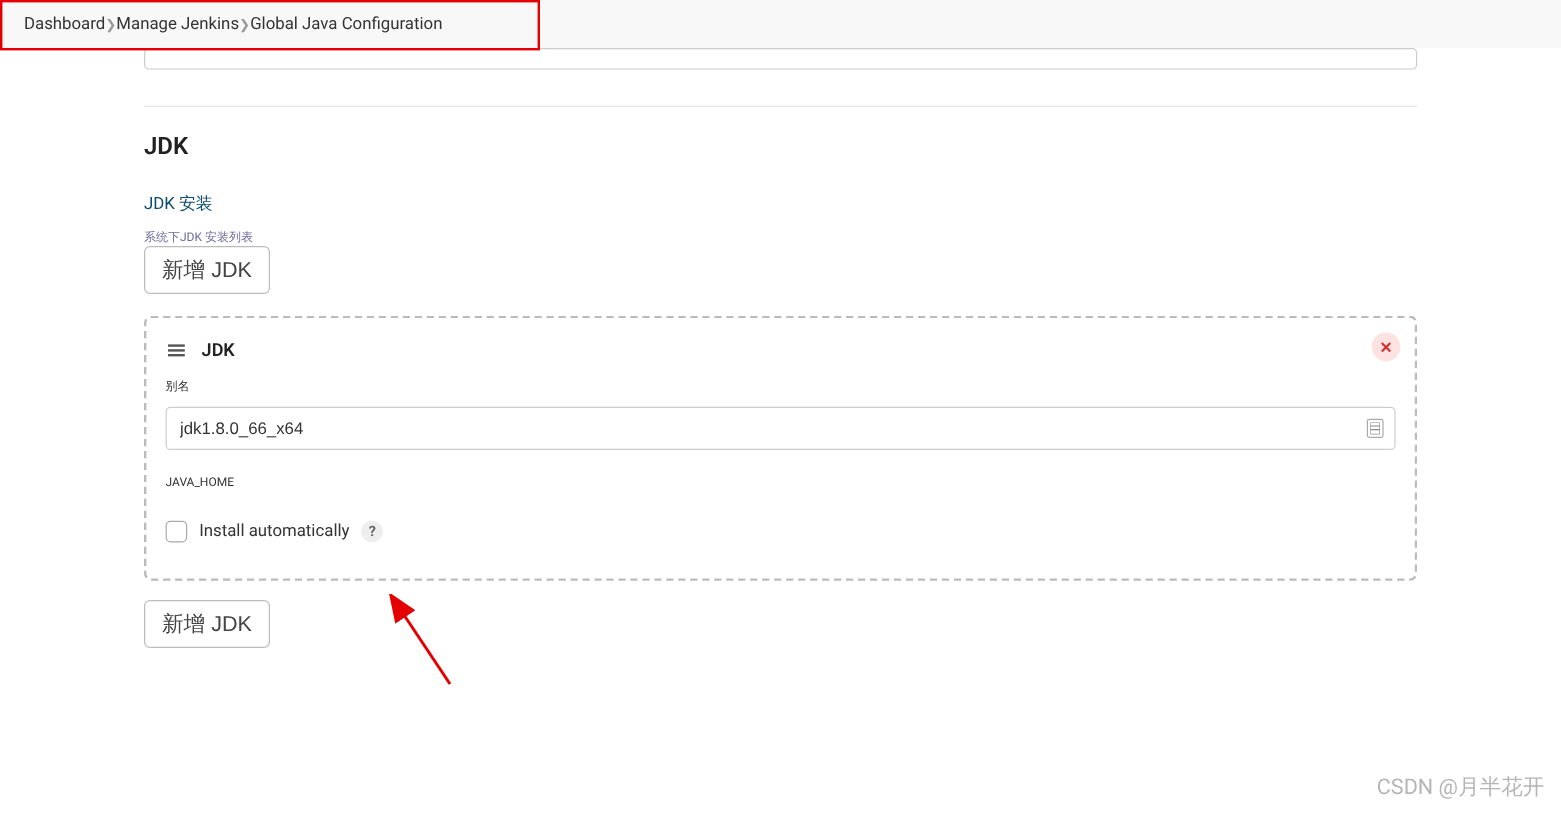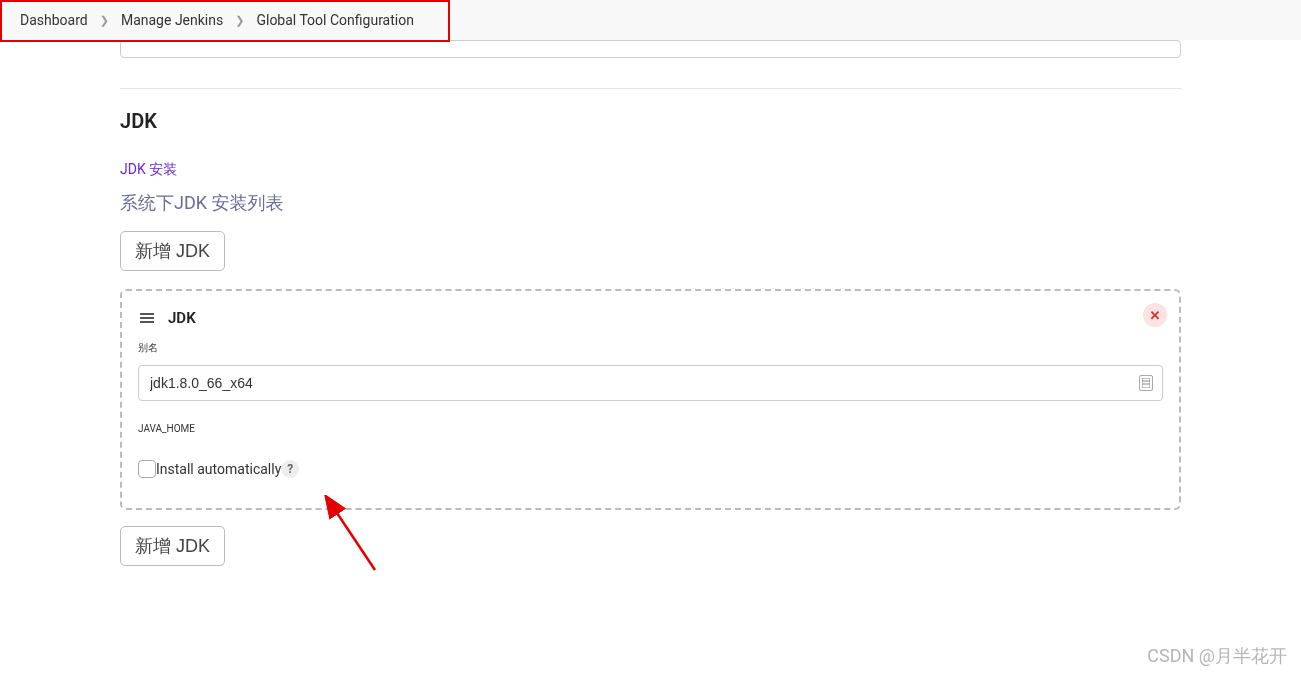--- a/index.html
+++ b/index.html
@@ -18,7 +18,7 @@
       padding: 10px 20px;
       display: flex;
       align-items: center;
-      gap: 12px;
+      gap: 0;
       font-size: 14px;
       height: 40px;
     }

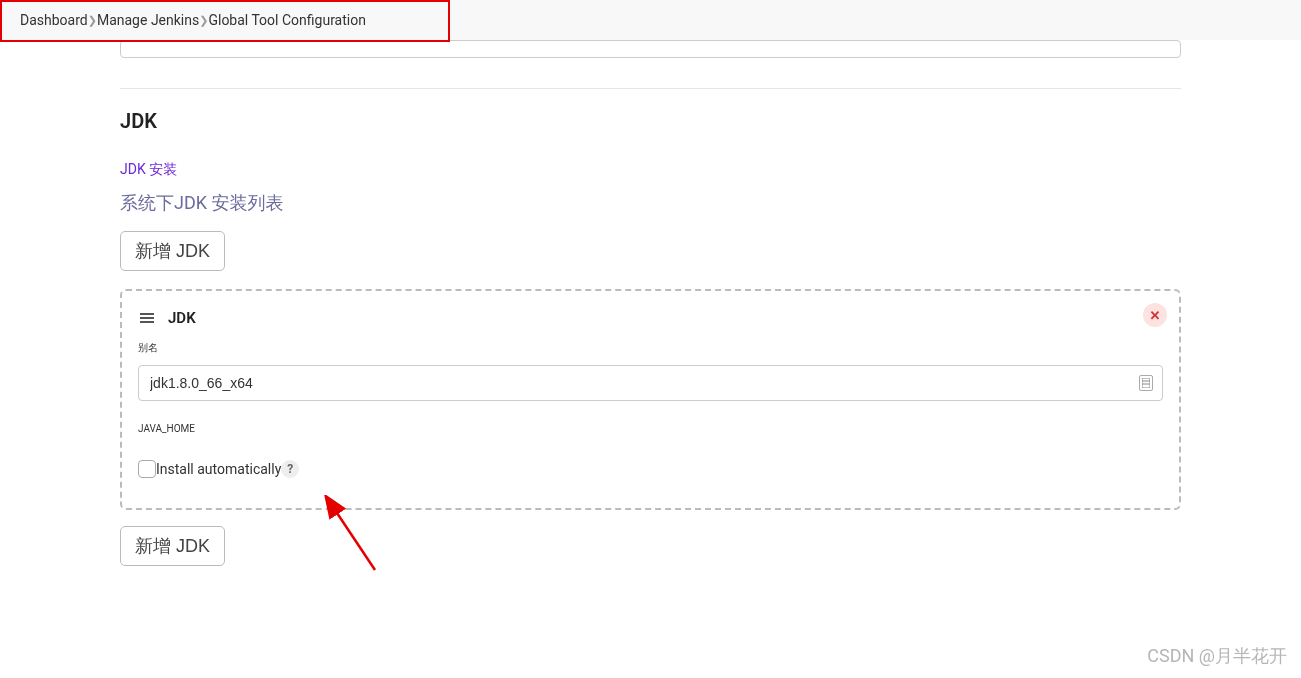--- a/index.html
+++ b/index.html
@@ -221,7 +221,7 @@
   <span class="breadcrumb-sep">❯</span>
   <span class="breadcrumb-item">Manage Jenkins</span>
   <span class="breadcrumb-sep">❯</span>
-  <span class="breadcrumb-item">Global Tool Configuration</span>
+  <span class="breadcrumb-item">Global Java Configuration</span>
 </div>
 
 <div class="content">

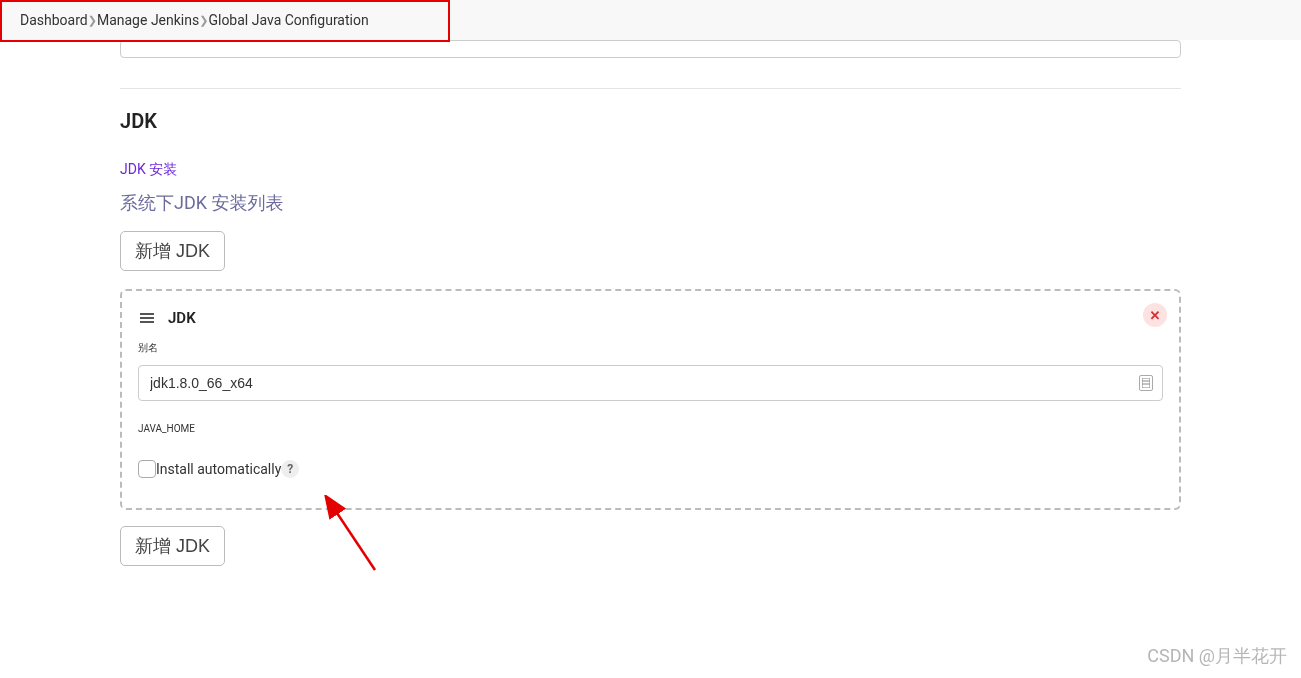--- a/index.html
+++ b/index.html
@@ -63,7 +63,7 @@
     }
     .subsection-label {
       font-size: 14px;
-      color: #6d28d9;
+      color: #0c4a6e;
       margin-bottom: 12px;
     }
     .sublist-desc {

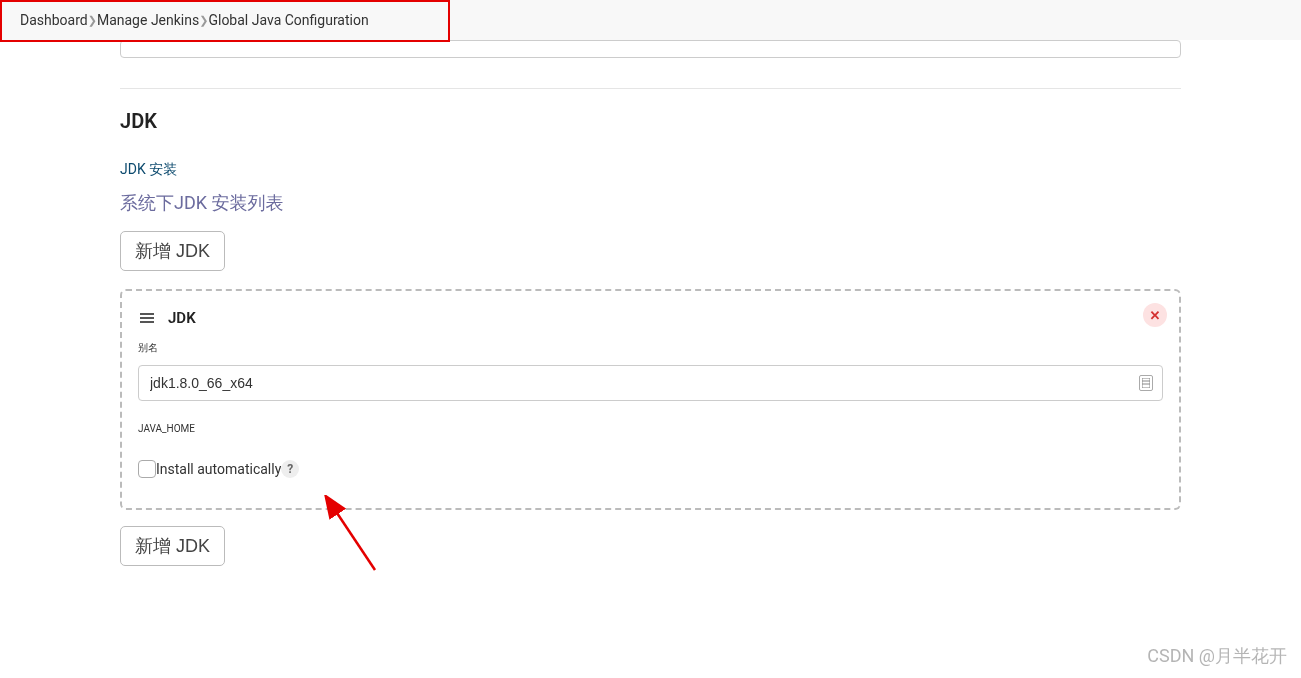--- a/index.html
+++ b/index.html
@@ -67,9 +67,8 @@
       margin-bottom: 12px;
     }
     .sublist-desc {
-      font-size: 18px;
+      font-size: 10px;
       color: #6b6b9e;
-      margin-bottom: 16px;
     }
     .btn {
       background: #fff;

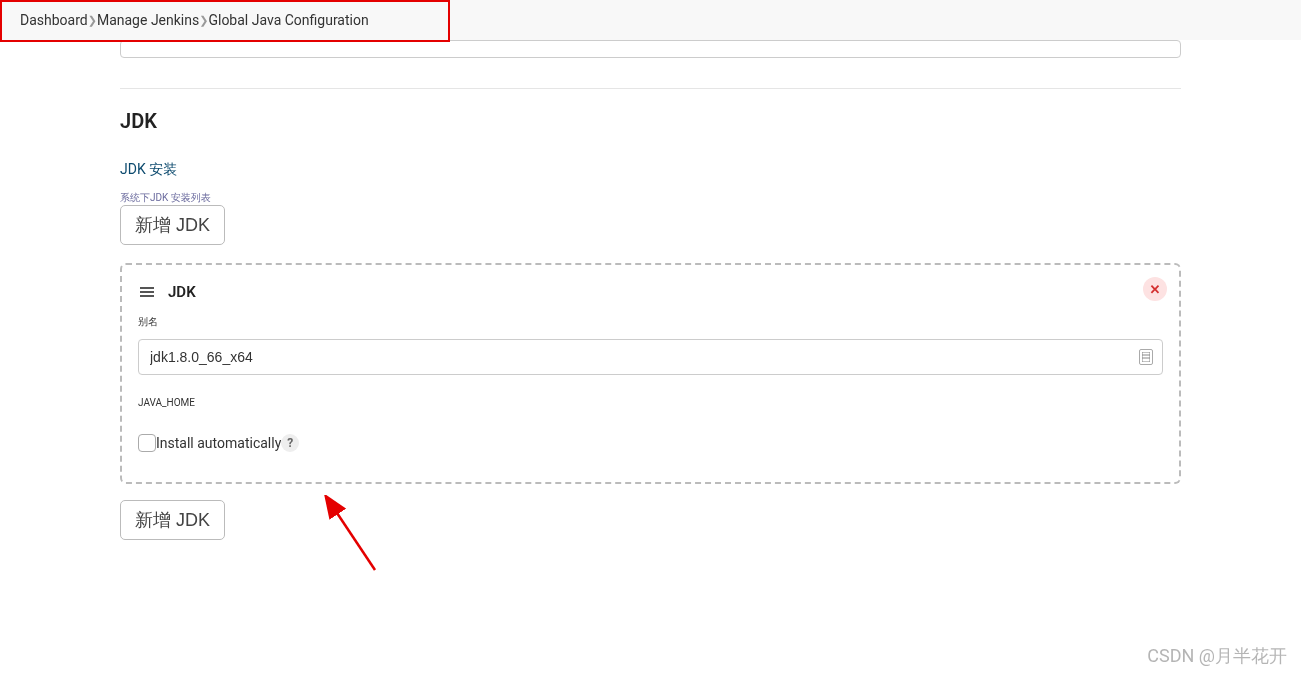--- a/index.html
+++ b/index.html
@@ -164,6 +164,7 @@
     .checkbox-row {
       display: flex;
       align-items: center;
+      gap: 10px;
       margin-top: 26px;
     }
     .checkbox {

